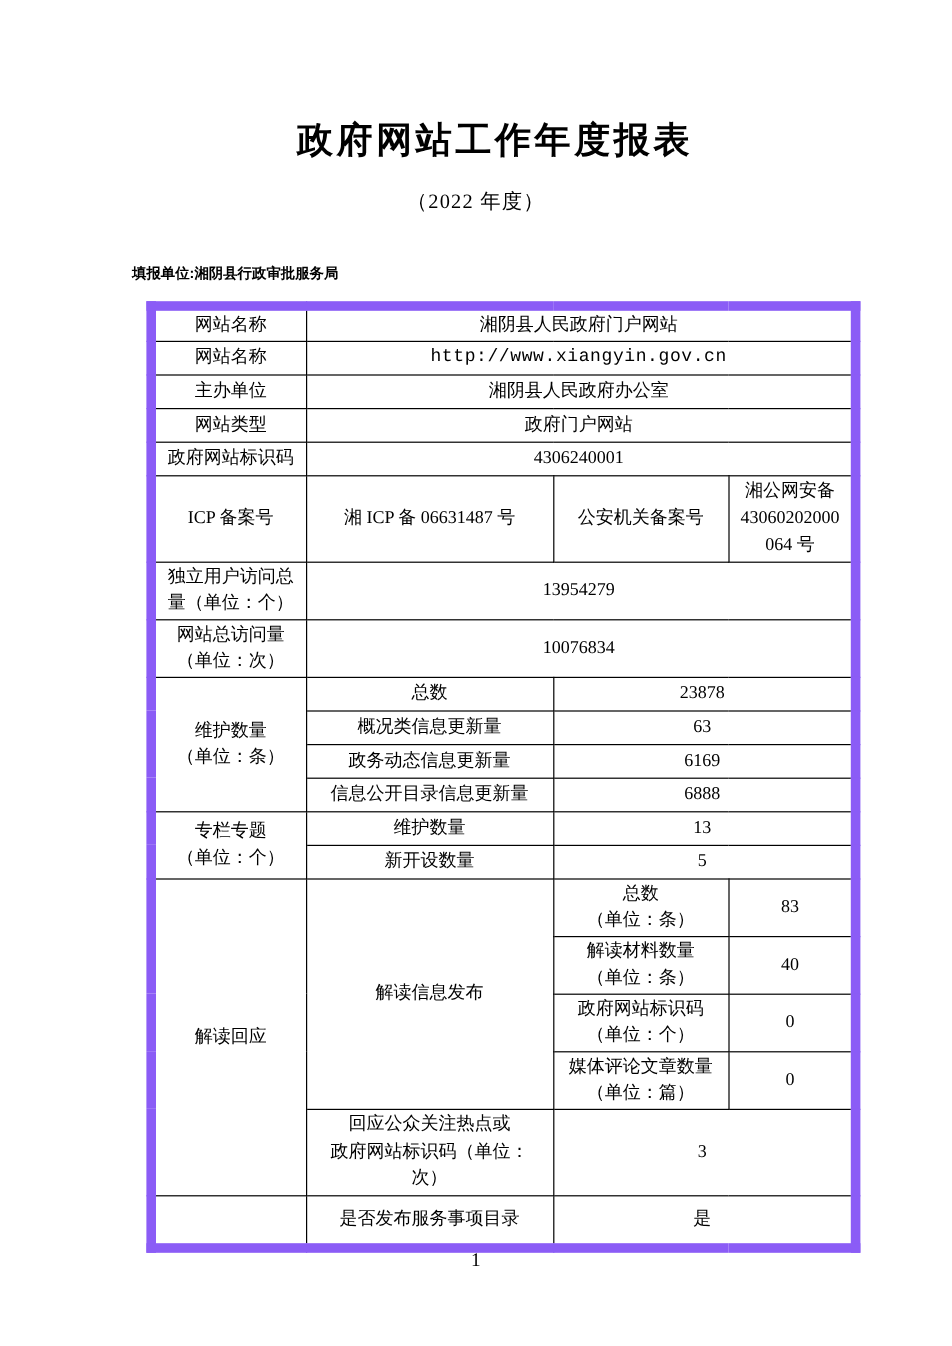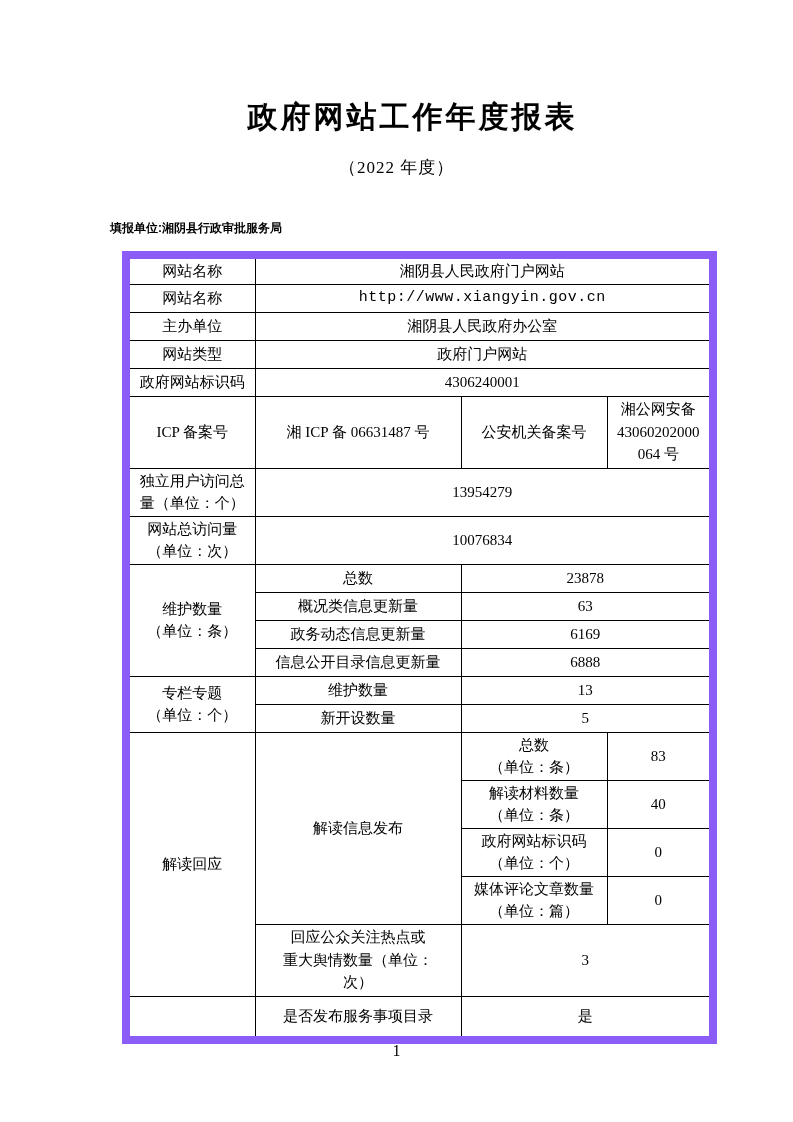--- a/index.html
+++ b/index.html
@@ -190,7 +190,7 @@
       </tr>
       <tr style="height:72px">
         <td>回应公众关注热点或
-重大舆情数量（单位：
+政府网站标识码（单位：
 次）</td>
         <td colspan="2" class="num">3</td>
       </tr>

